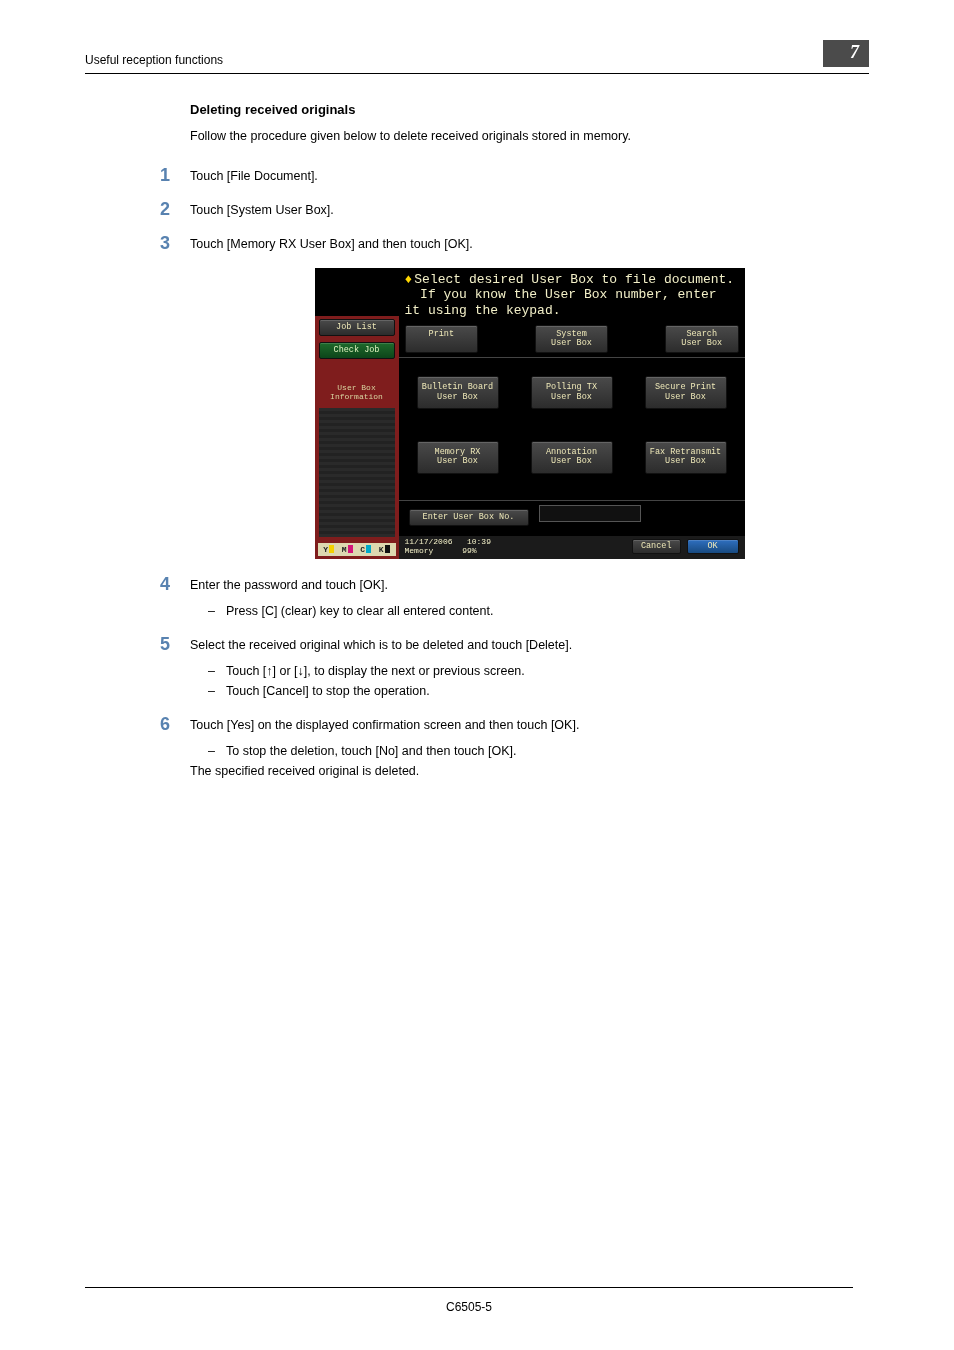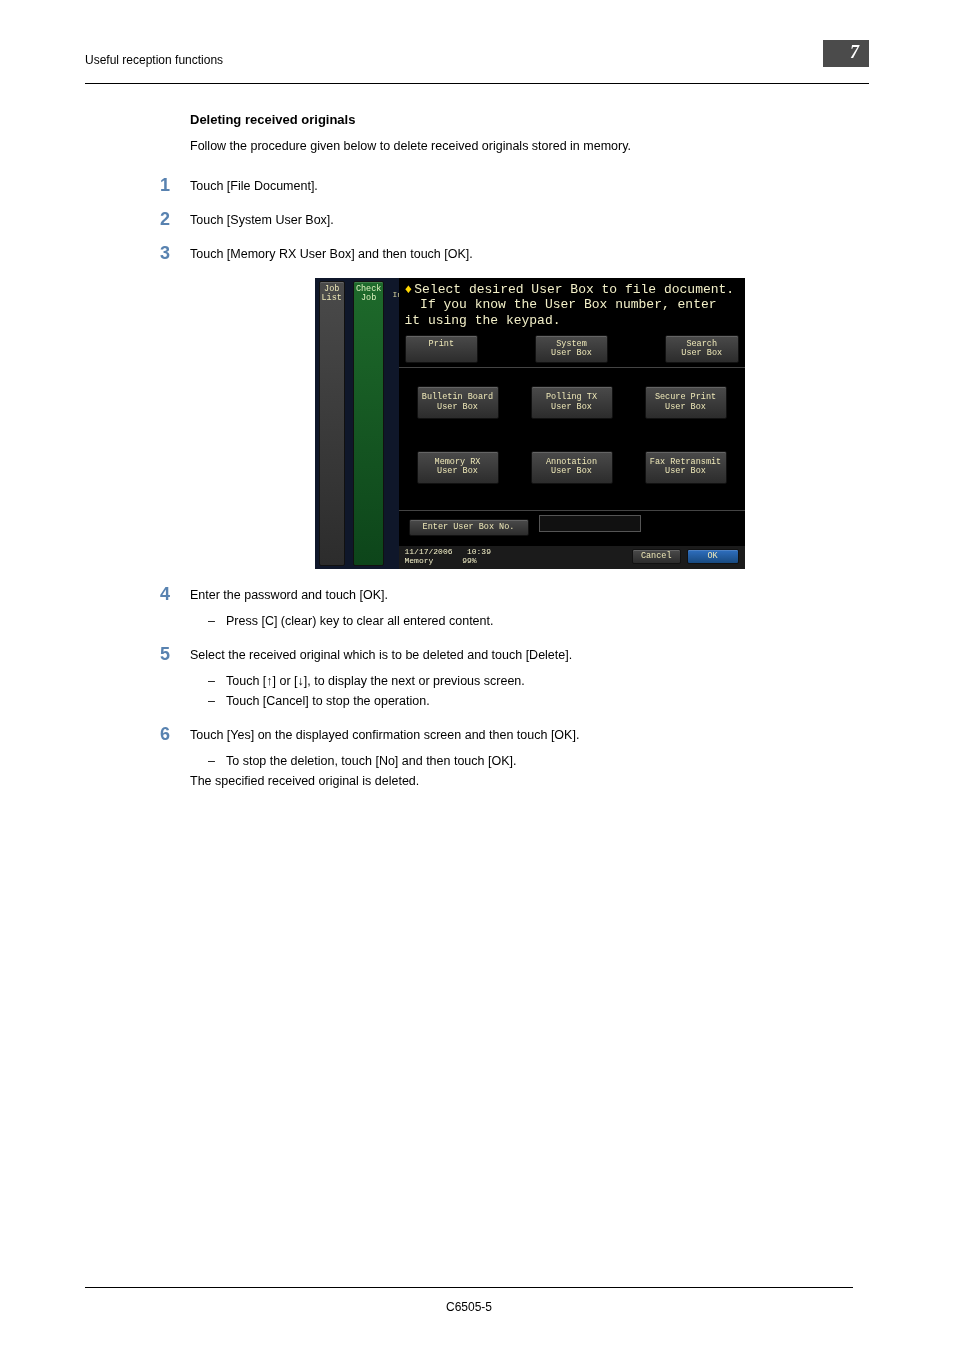--- a/index.html
+++ b/index.html
@@ -21,7 +21,7 @@
     justify-content: space-between;
     align-items: flex-end;
     border-bottom: 1px solid #000;
-    padding-bottom: 16px;
+    padding-bottom: 6px;
     margin-bottom: 28px;
   }
   .header-text {

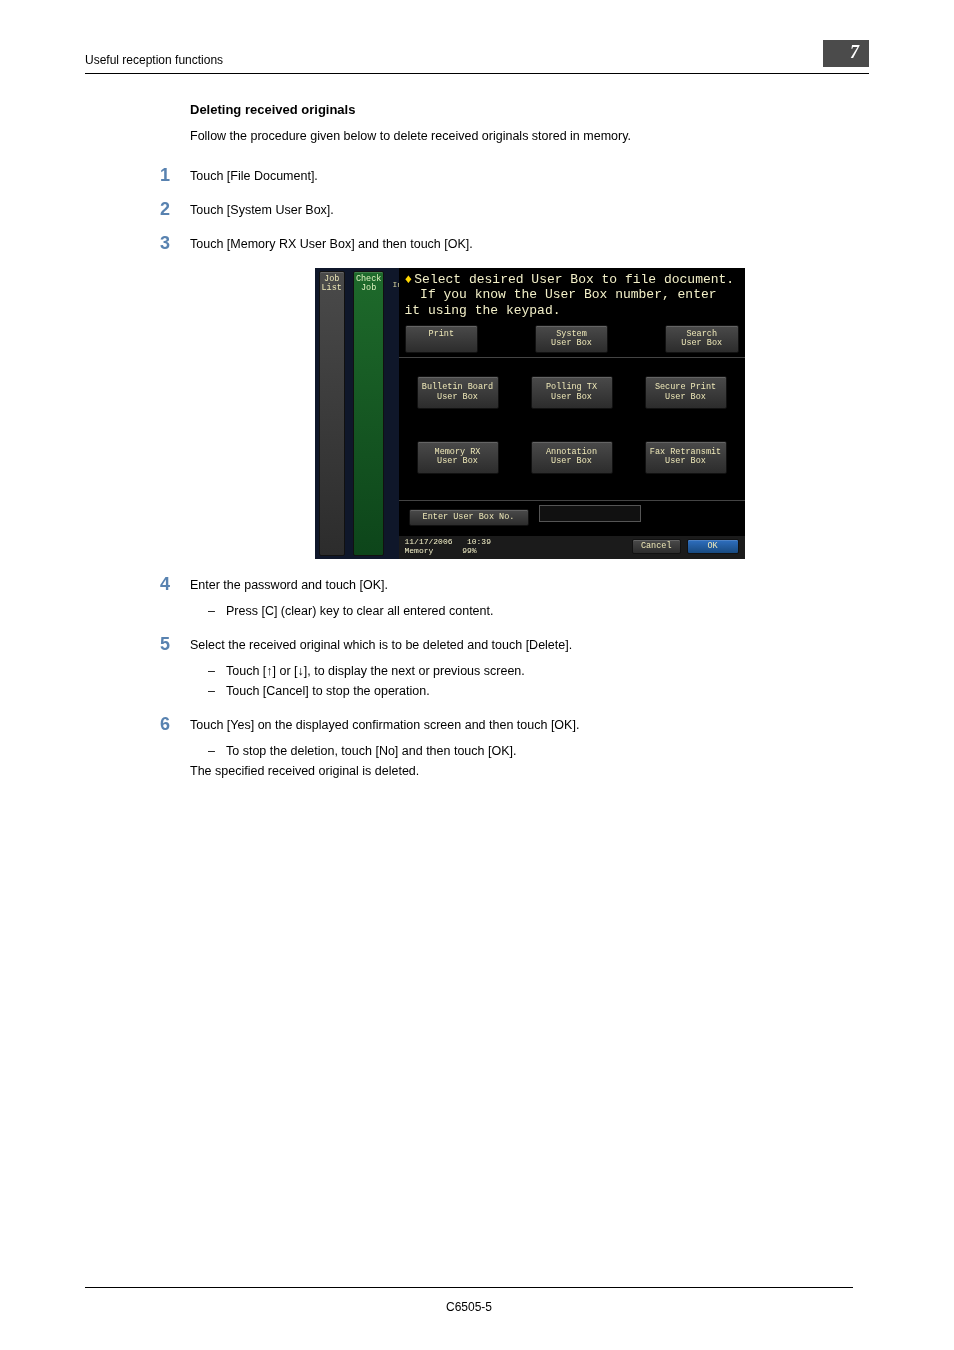--- a/index.html
+++ b/index.html
@@ -104,8 +104,10 @@
   }
   .dev-left {
     width: 84px;
-    background: #0f172a;
-    display: flex;
+    background: #7f1d1d;
+    display: flex;
+    flex-direction: column;
+    margin-top: 48px;
   }
   .dev-right {
     flex: 1;

